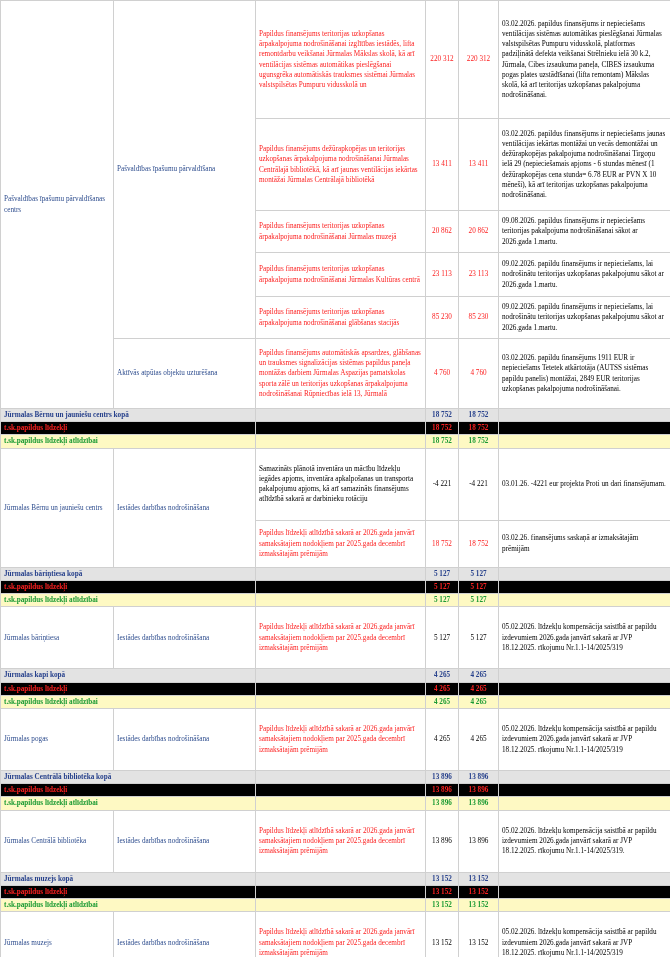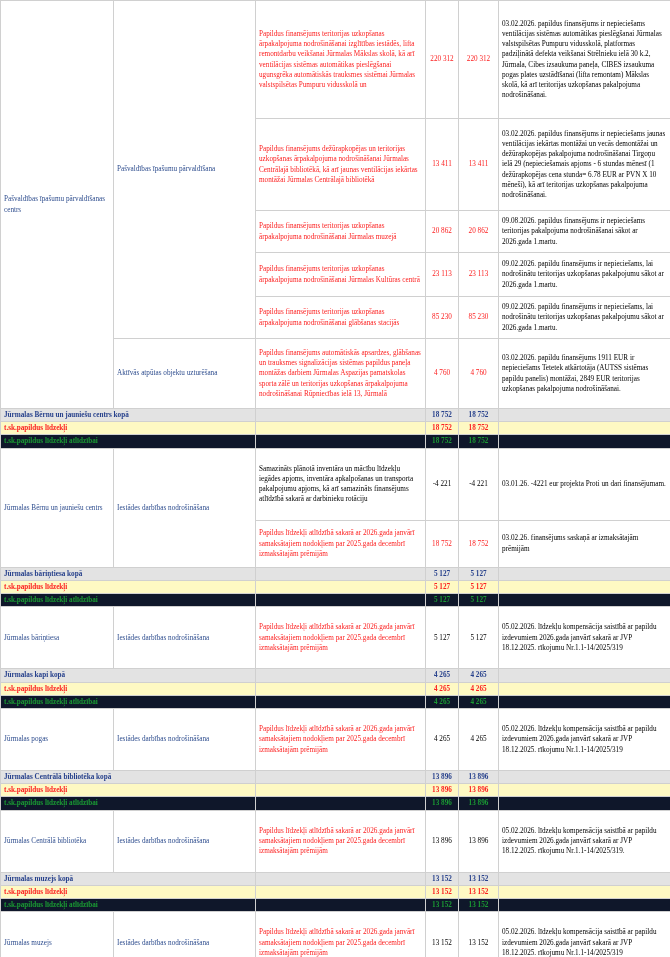--- a/index.html
+++ b/index.html
@@ -43,7 +43,7 @@
   td.desc{vertical-align:middle;}
 
   tr.sum-total td{background:#e3e3e3;}
-  tr.sum-papildus td{background:#fef9c3;margin-top:20px;}
+  tr.sum-papildus td{background:#000000;margin-top:20px;}
   tr.sum-atlidz td{background:#0f172a;}
   tr.sum-total td, tr.sum-papildus td, tr.sum-atlidz td{
     padding-top:1px;padding-bottom:1px;

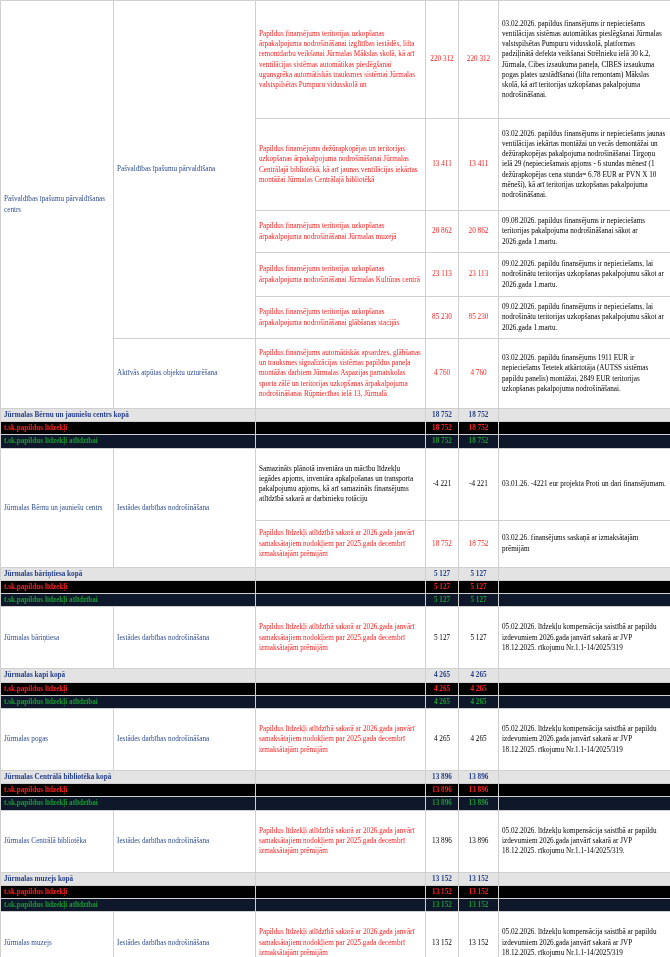--- a/index.html
+++ b/index.html
@@ -44,7 +44,7 @@
 
   tr.sum-total td{background:#e3e3e3;}
   tr.sum-papildus td{background:#000000;margin-top:20px;}
-  tr.sum-atlidz td{background:#0f172a;}
+  tr.sum-atlidz td{background:#fef9c3;}
   tr.sum-total td, tr.sum-papildus td, tr.sum-atlidz td{
     padding-top:1px;padding-bottom:1px;
   }

